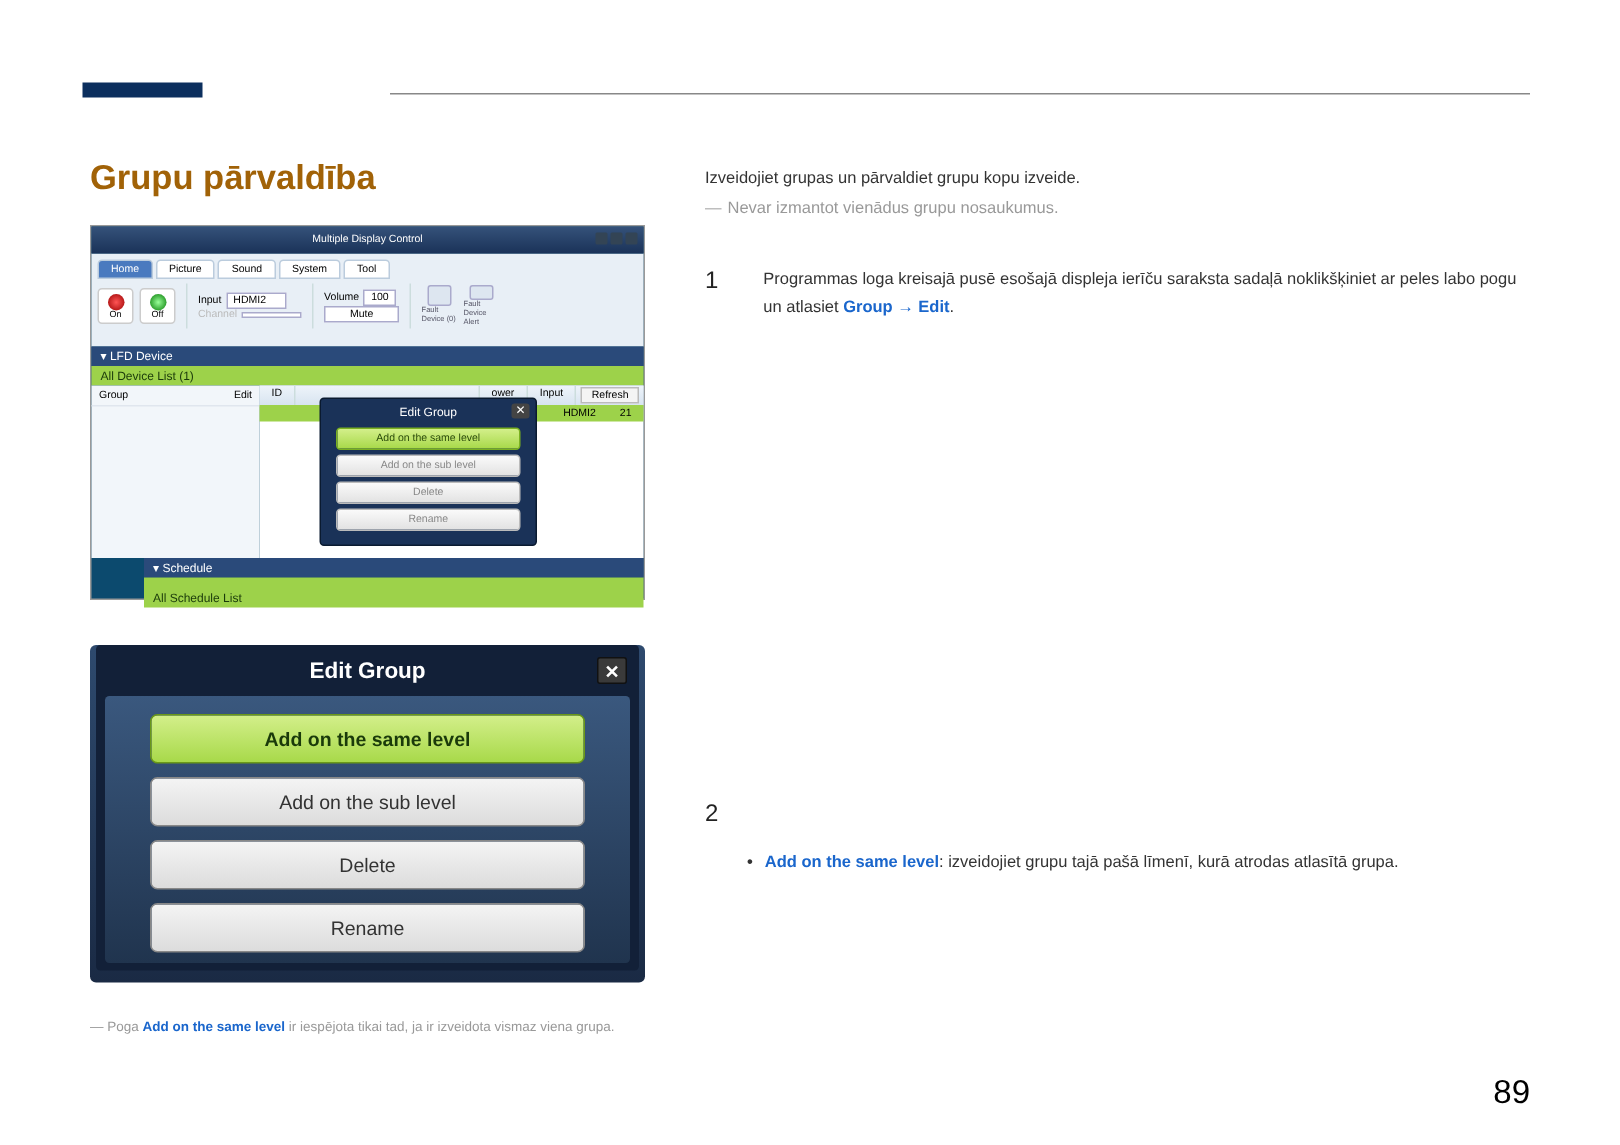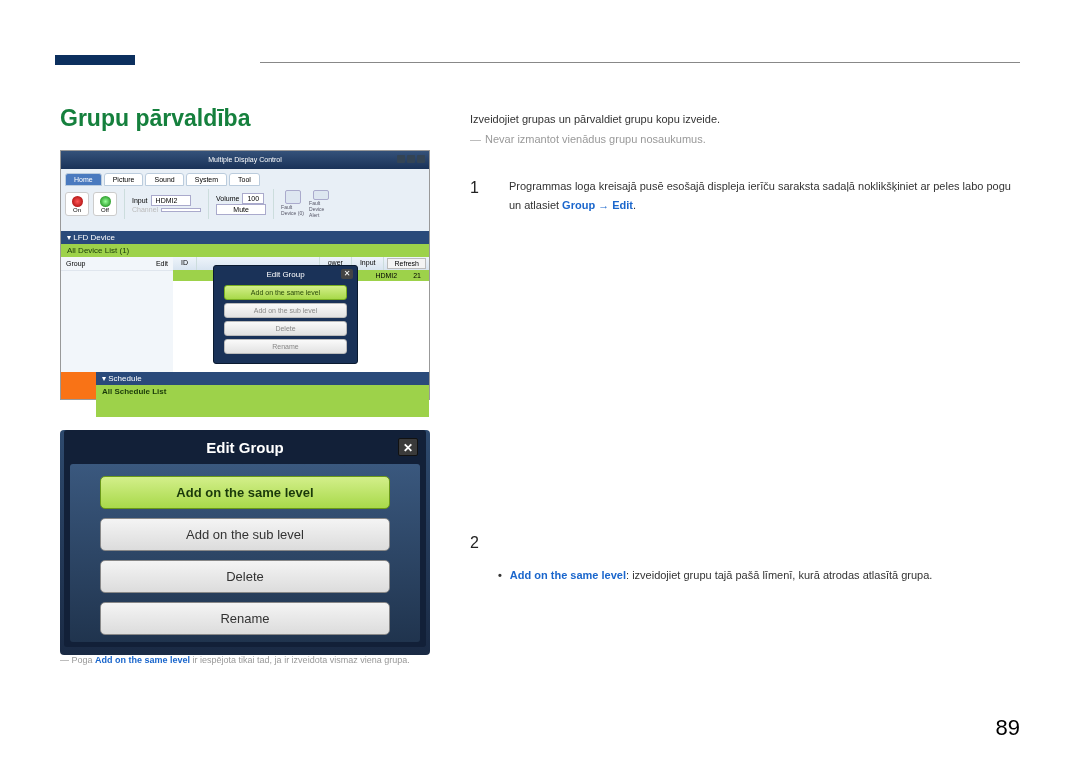--- a/index.html
+++ b/index.html
@@ -10,7 +10,7 @@
 .content { display:flex; gap:40px; margin-top:50px; }
 .left { width:370px; }
 .right { flex:1; padding-top:5px; font-size:11px; line-height:1.8; color:#333; }
-h1 { font-size:23px; font-weight:600; color:#15803d; margin-bottom:18px; }
+h1 { font-size:23px; font-weight:600; color:#a16207; margin-bottom:18px; }
 h2 { font-size:15px; font-weight:700; color:#e08a1a; margin-bottom:14px; }
 .shot { border:1px solid #999; margin-bottom:30px; }
 .shot1 { height:250px; background:#f97316; position:relative; }

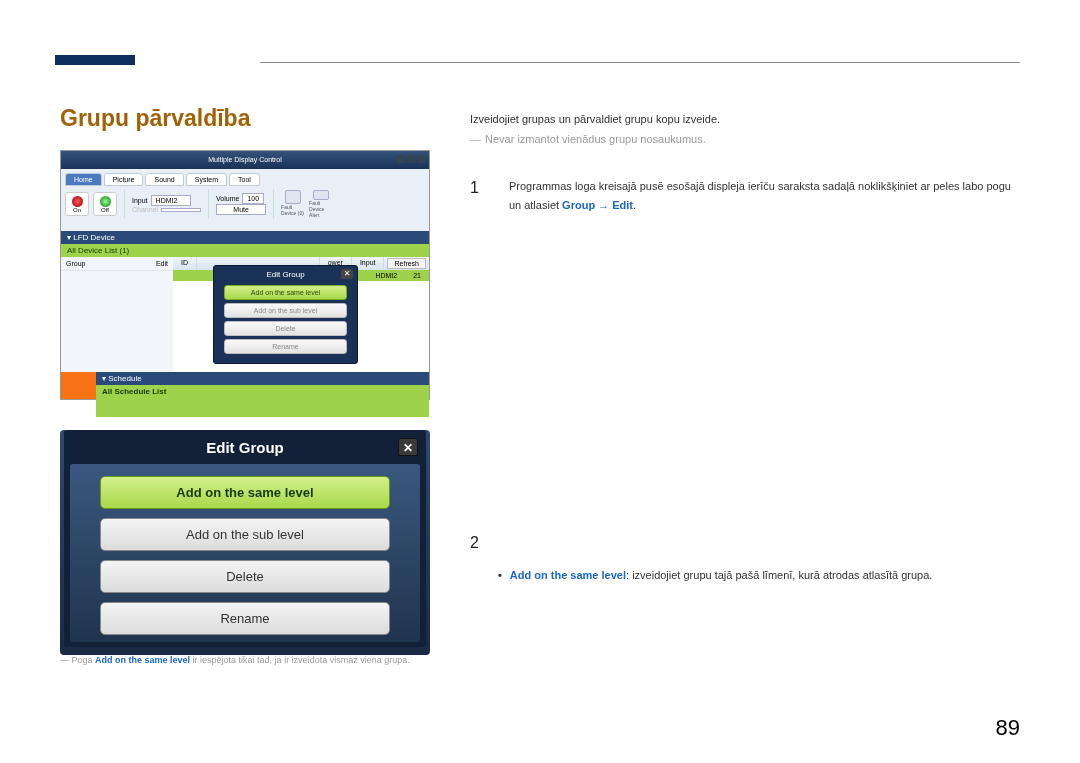--- a/index.html
+++ b/index.html
@@ -13,7 +13,7 @@
 h1 { font-size:23px; font-weight:600; color:#a16207; margin-bottom:18px; }
 h2 { font-size:15px; font-weight:700; color:#e08a1a; margin-bottom:14px; }
 .shot { border:1px solid #999; margin-bottom:30px; }
-.shot1 { height:250px; background:#f97316; position:relative; }
+.shot1 { height:250px; background:#0c4a6e; position:relative; }
 .shot1-top { background:linear-gradient(#35527a,#1a3258); height:18px; color:#fff; font-size:7px; text-align:center; line-height:18px; position:relative; }
 .winbtns { position:absolute; right:4px; top:4px; display:flex; gap:2px; }
 .winbtns span { width:8px; height:8px; background:#345; border-radius:1px; }

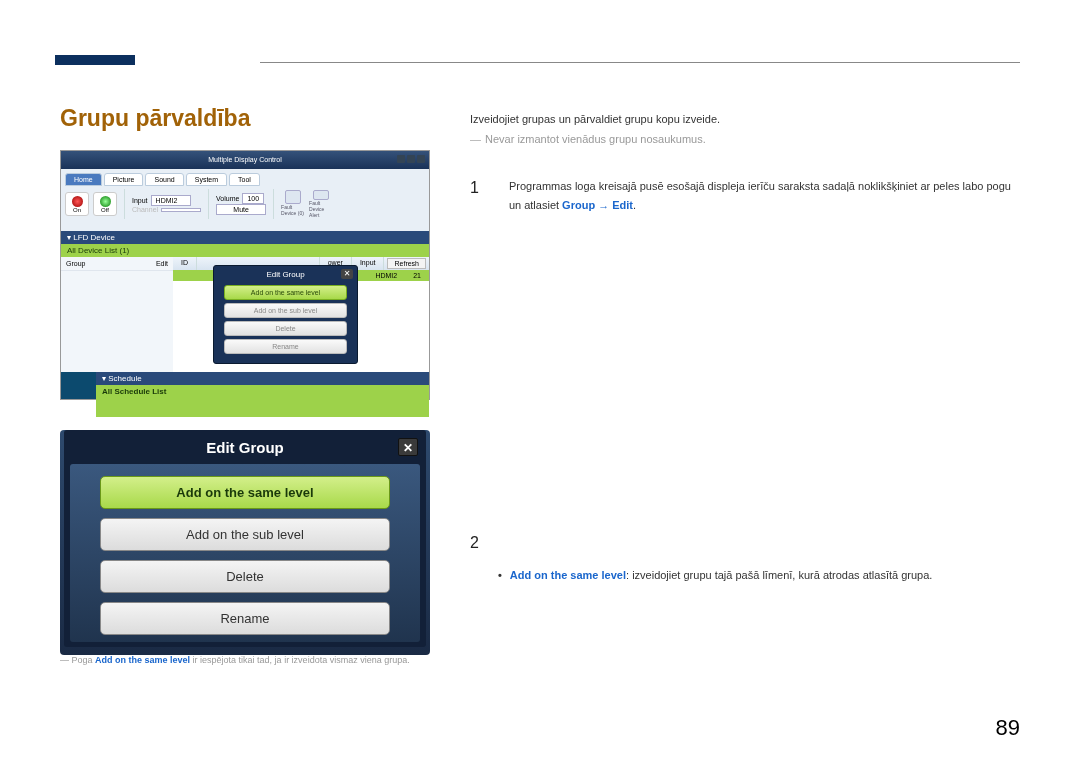--- a/index.html
+++ b/index.html
@@ -28,7 +28,7 @@
 .field { display:flex; align-items:center; gap:3px; font-size:7px; }
 .field .sel{ background:#fff; border:1px solid #aac; padding:1px 4px; min-width:40px; }
 .lfd-bar,.sch-bar { background:#2a4a7a; color:#fff; font-size:8px; padding:2px 6px; }
-.all-dev,.all-sch { background:#9dd24a; color:#1a3a0a; font-size:8px; padding:2px 6px; display:flex; justify-content:space-between; }
+.all-dev,.all-sch { background:#9dd24a; color:#1a3a0a; font-size:8px; padding:2px 6px; display:flex; justify-content:space-between;align-items:flex-end; }
 .side { width:112px; float:left; background:#f2f6fa; height:115px; }
 .side-row { display:flex; justify-content:space-between; padding:3px 5px; font-size:7px; border-bottom:1px solid #e0e6ee; }
 .main1 { margin-left:112px; height:115px; background:#fff; position:relative; }

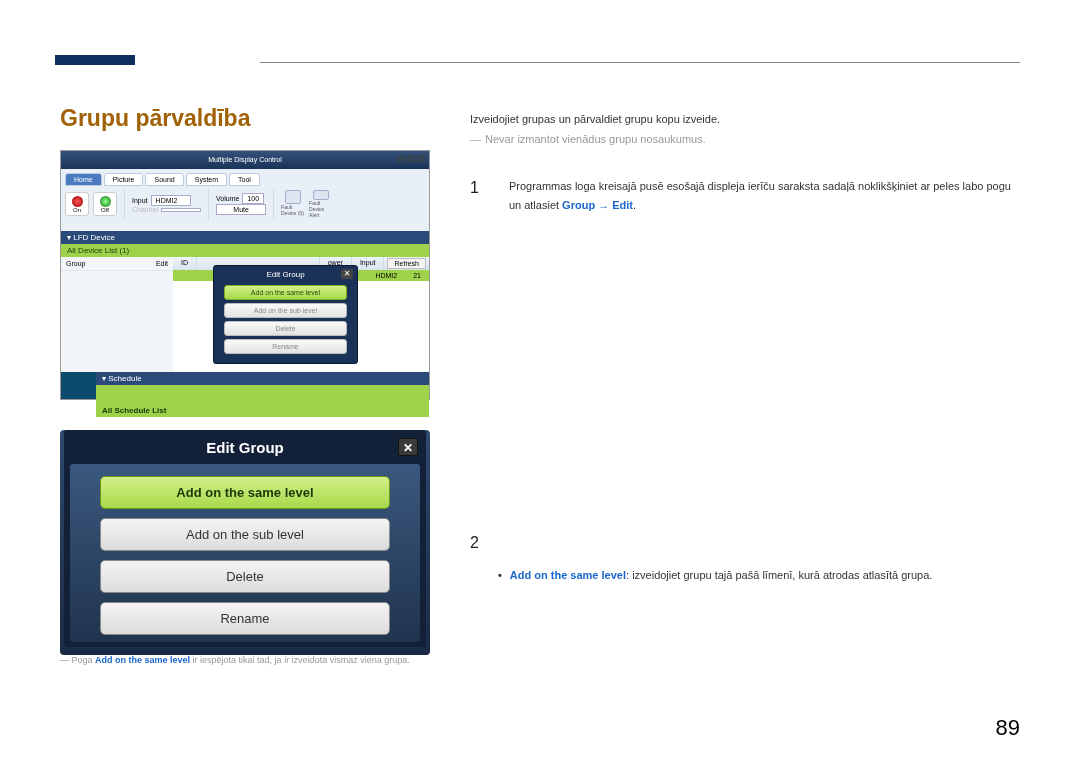--- a/index.html
+++ b/index.html
@@ -43,7 +43,7 @@
 .popup1 .btn { margin:3px 10px; background:linear-gradient(#fafafa,#e2e2e2); border:1px solid #bbb; border-radius:3px; text-align:center; font-size:7px; padding:3px 0; color:#888; }
 .popup1 .btn.active { background:linear-gradient(#d3ef8a,#a8d94a); color:#2a4a0a; border-color:#7ab020; }
 .sch { clear:both;margin-left:35px; }
-.all-sch { height:32px;font-weight:bold; }
+.all-sch { height:20px; }
 .shot2 { height:225px; background:linear-gradient(#2e4a6e,#1a2a44); border-radius:4px; border:none; padding:0; }
 .shot2-inner{ background:#122038; margin:4px; border-radius:3px; height:calc(100% - 8px); }
 .shot2-h { display:flex; align-items:center; justify-content:center; position:relative; height:34px; color:#fff; font-size:15px; font-weight:bold; }

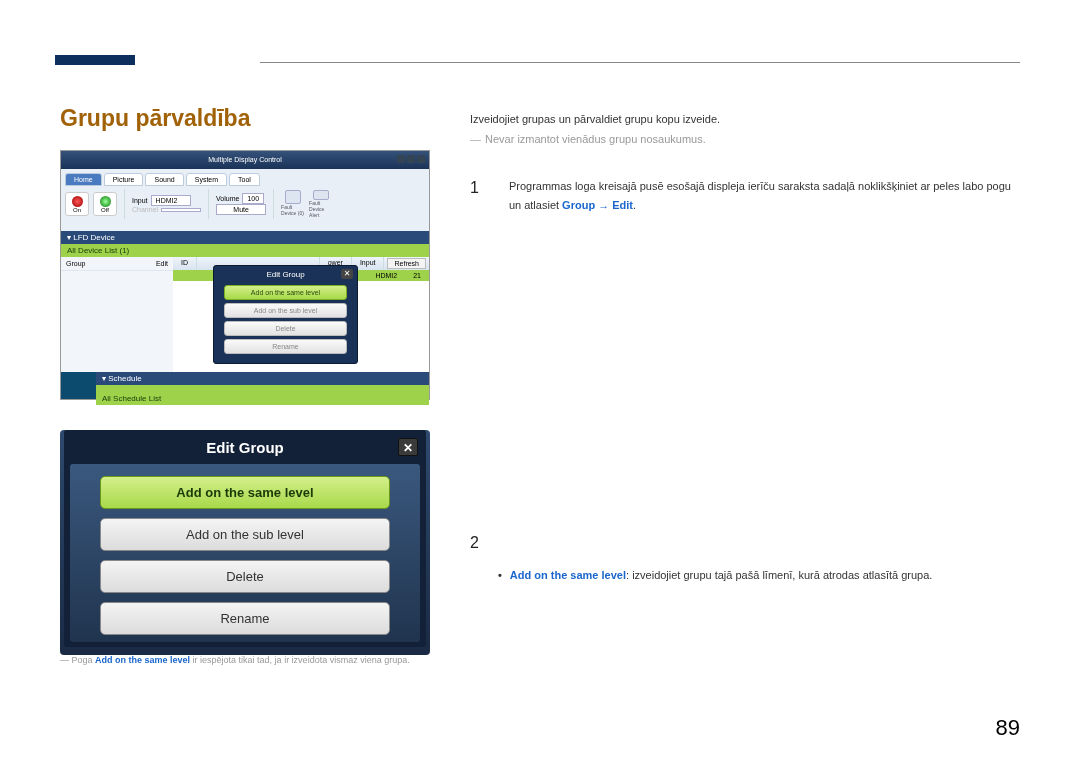--- a/index.html
+++ b/index.html
@@ -52,7 +52,7 @@
 .shot2-body { background:linear-gradient(#3a587e,#20344e); margin:0 6px 6px 6px; border-radius:3px; padding:12px 30px; height:178px; }
 .shot2-body .b2 { background:linear-gradient(#f4f4f4,#dcdcdc); border:1px solid #888; border-radius:5px; text-align:center; font-size:13px; padding:8px 0; margin-bottom:9px; color:#333; }
 .shot2-body .b2.active { background:linear-gradient(#d3ef8a,#a8d94a); border-color:#6a9818; font-weight:bold; color:#1a3a0a; }
-.footnote { font-size:9px; color:#999; margin-top:0; }
+.footnote { font-size:9px; color:#999; margin-top:24px; }
 .footnote .hl{ color:#1a66cc; font-weight:bold; }
 .step { display:flex; gap:12px; margin-bottom:8px; }
 .step .num { font-size:16px; font-weight:400; color:#222; }

